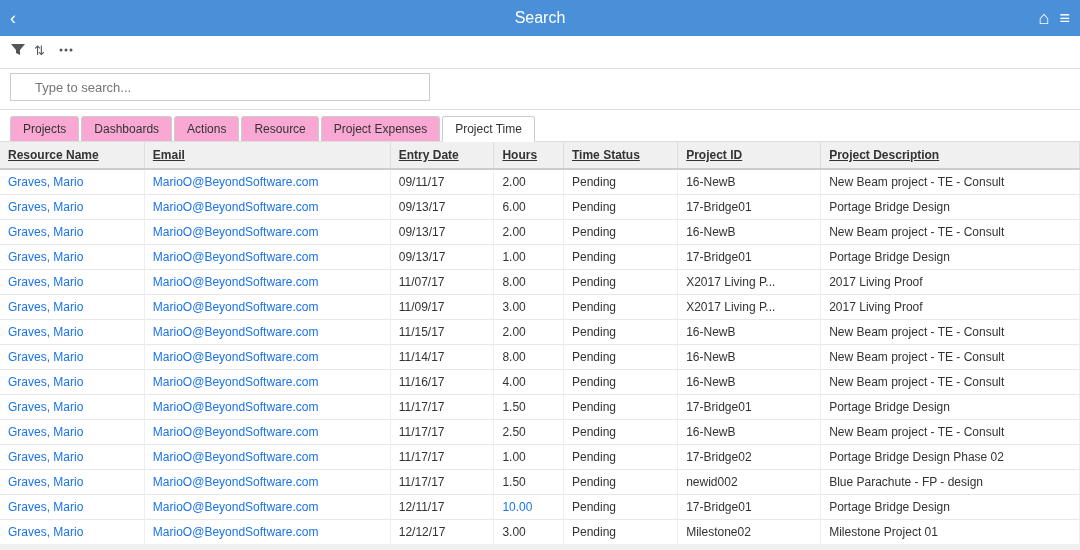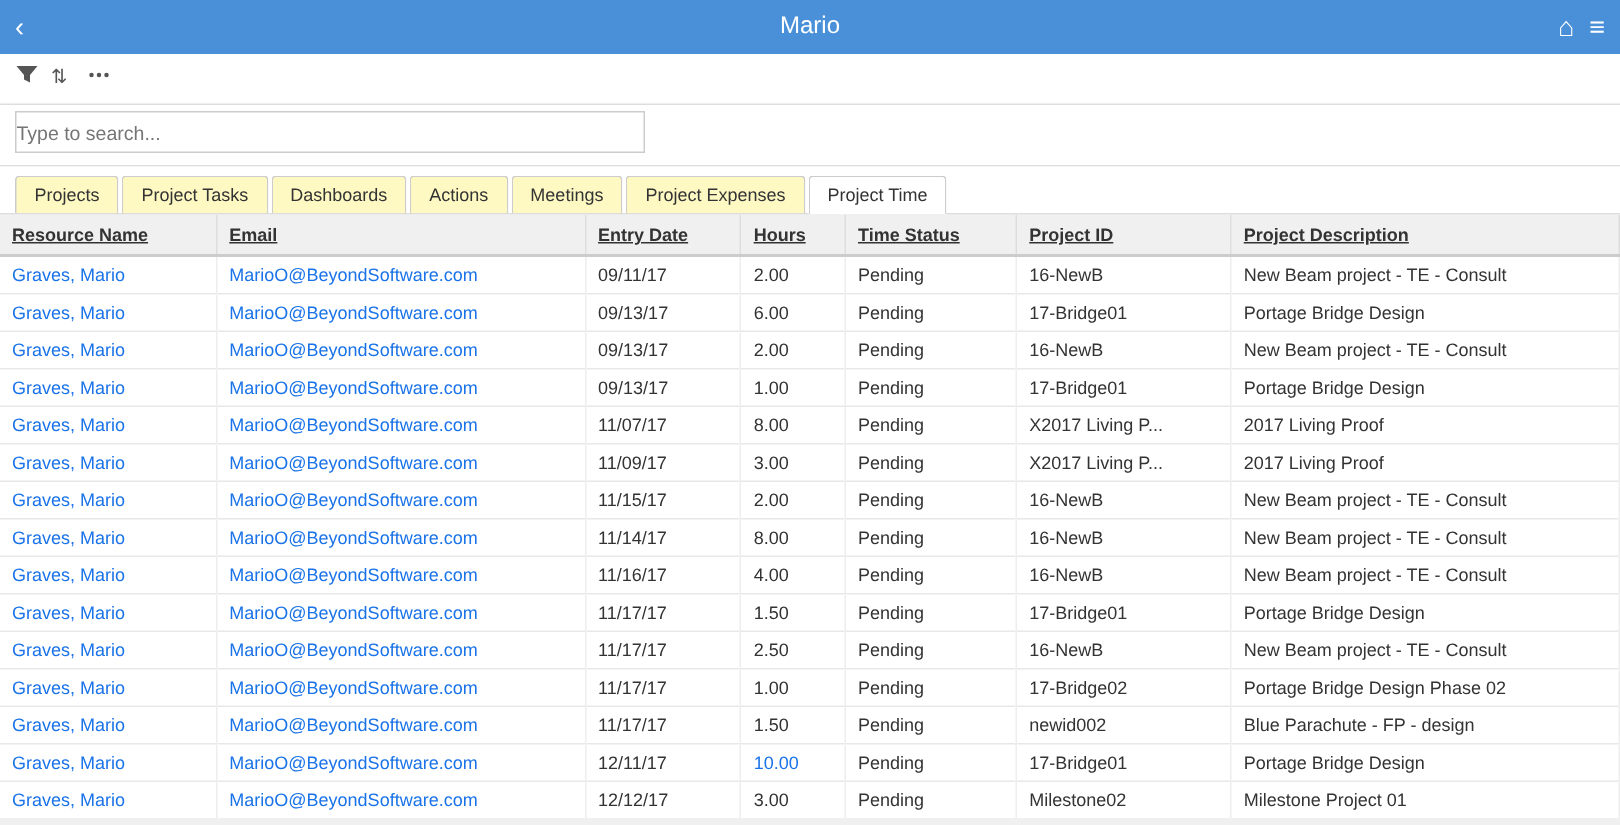--- a/index.html
+++ b/index.html
@@ -121,7 +121,7 @@
 
 <div class="header">
   <span class="header-back">‹</span>
-  <span class="header-title">Mario</span>
+  <span class="header-title">Search</span>
   <div class="header-icons">
     <span>⌂</span>
     <span>≡</span>

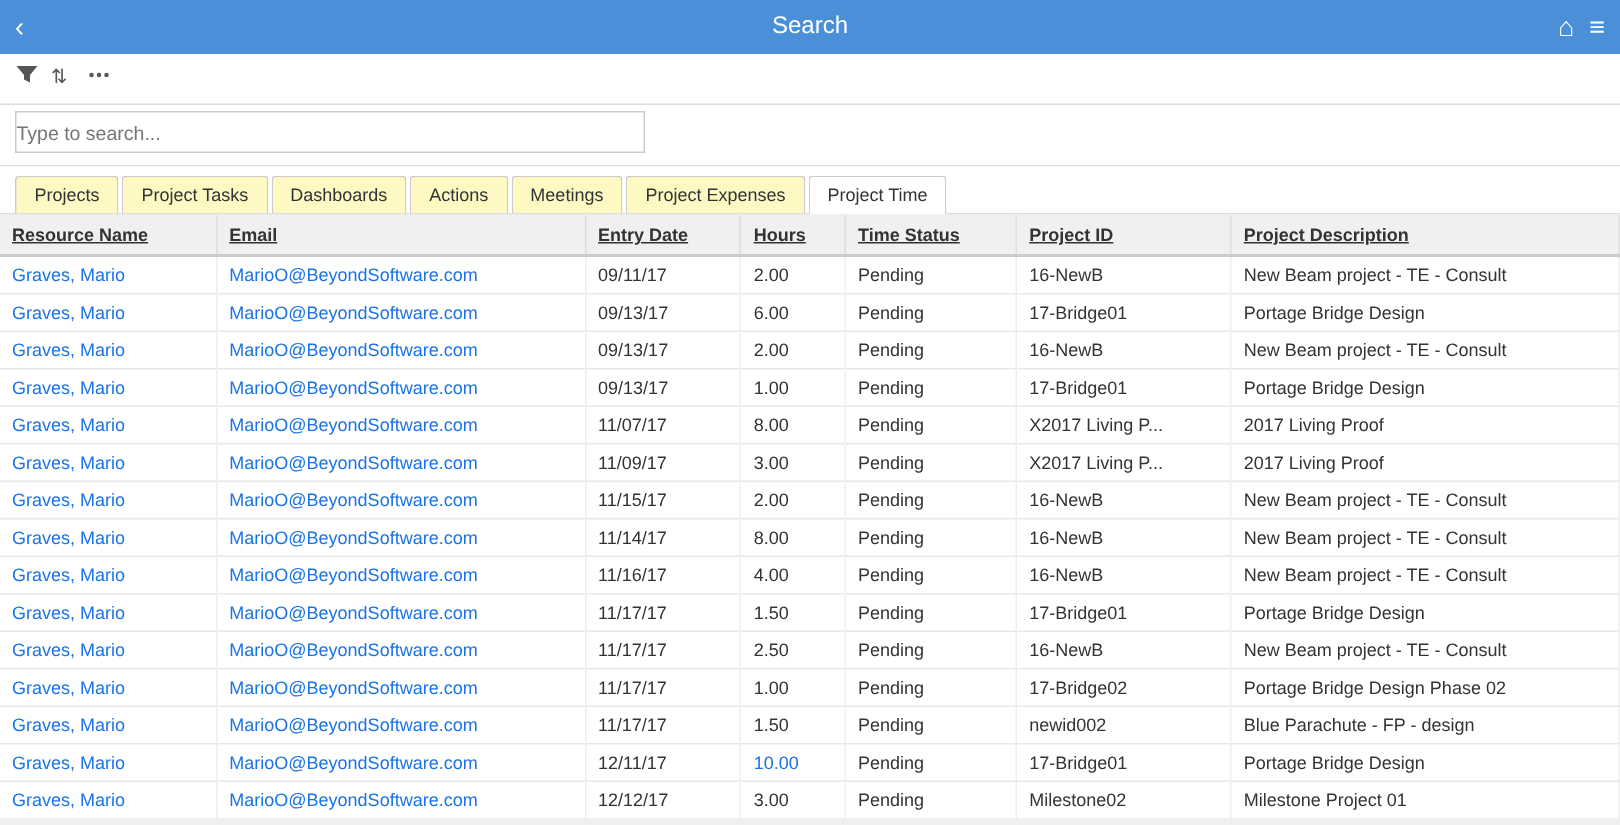--- a/index.html
+++ b/index.html
@@ -47,7 +47,7 @@
       width: 420px;
       height: 28px;
       border: 1px solid #ccc;
-      padding: 0 0;
+      padding: 0 24px;
       font-size: 13px;
       color: #999;
       outline: none;

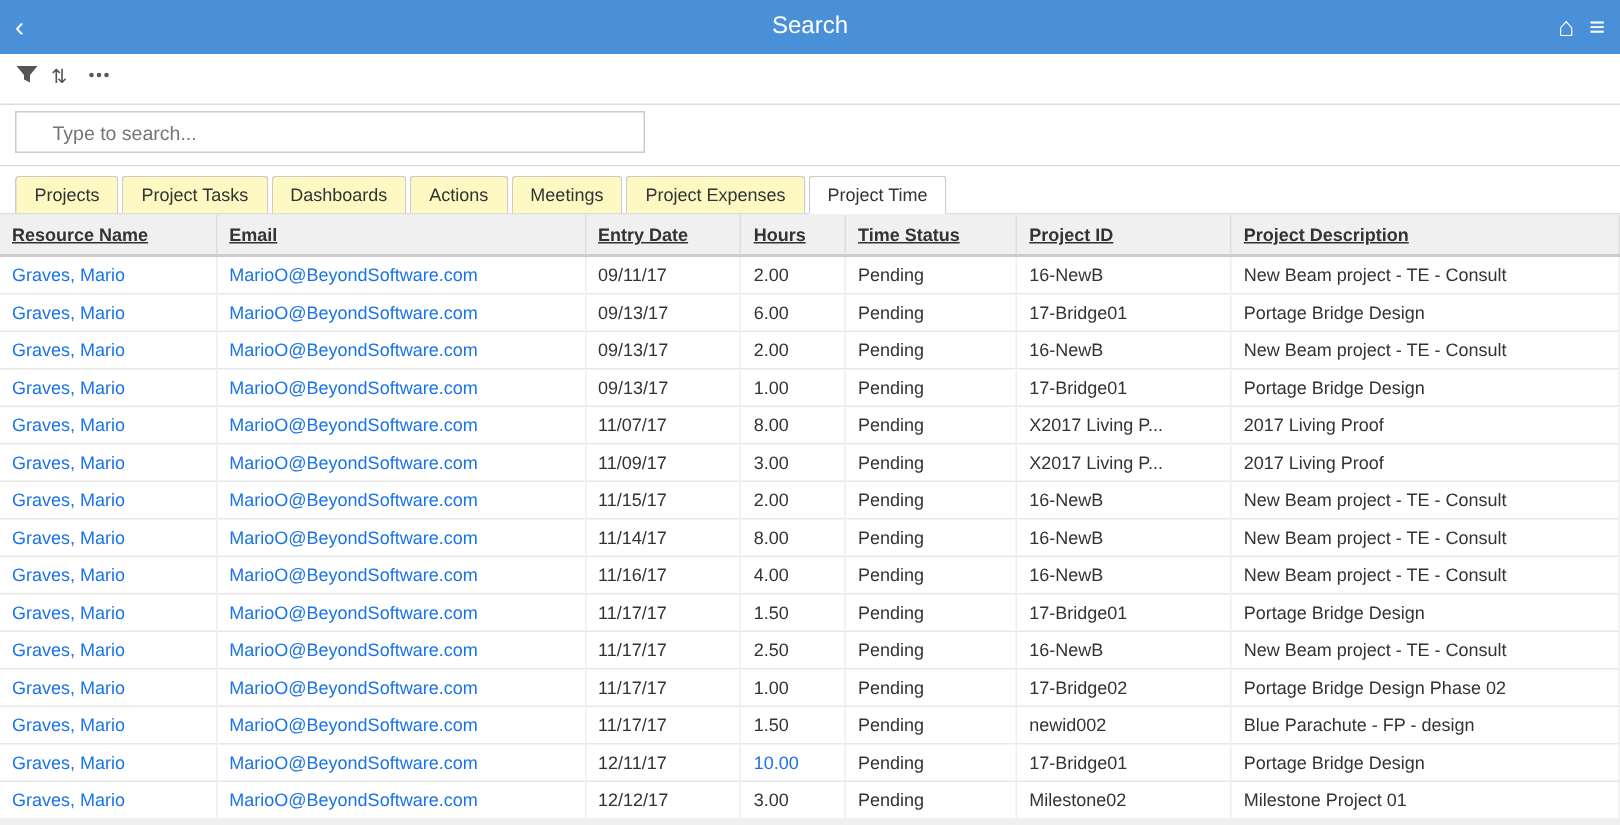--- a/index.html
+++ b/index.html
@@ -65,7 +65,7 @@
       padding: 5px 12px;
       border: 1px solid #ccc;
       border-bottom: none;
-      background: #fef9c3;
+      background: #f9a8d4;
       cursor: pointer;
       font-size: 12px;
       color: #333;

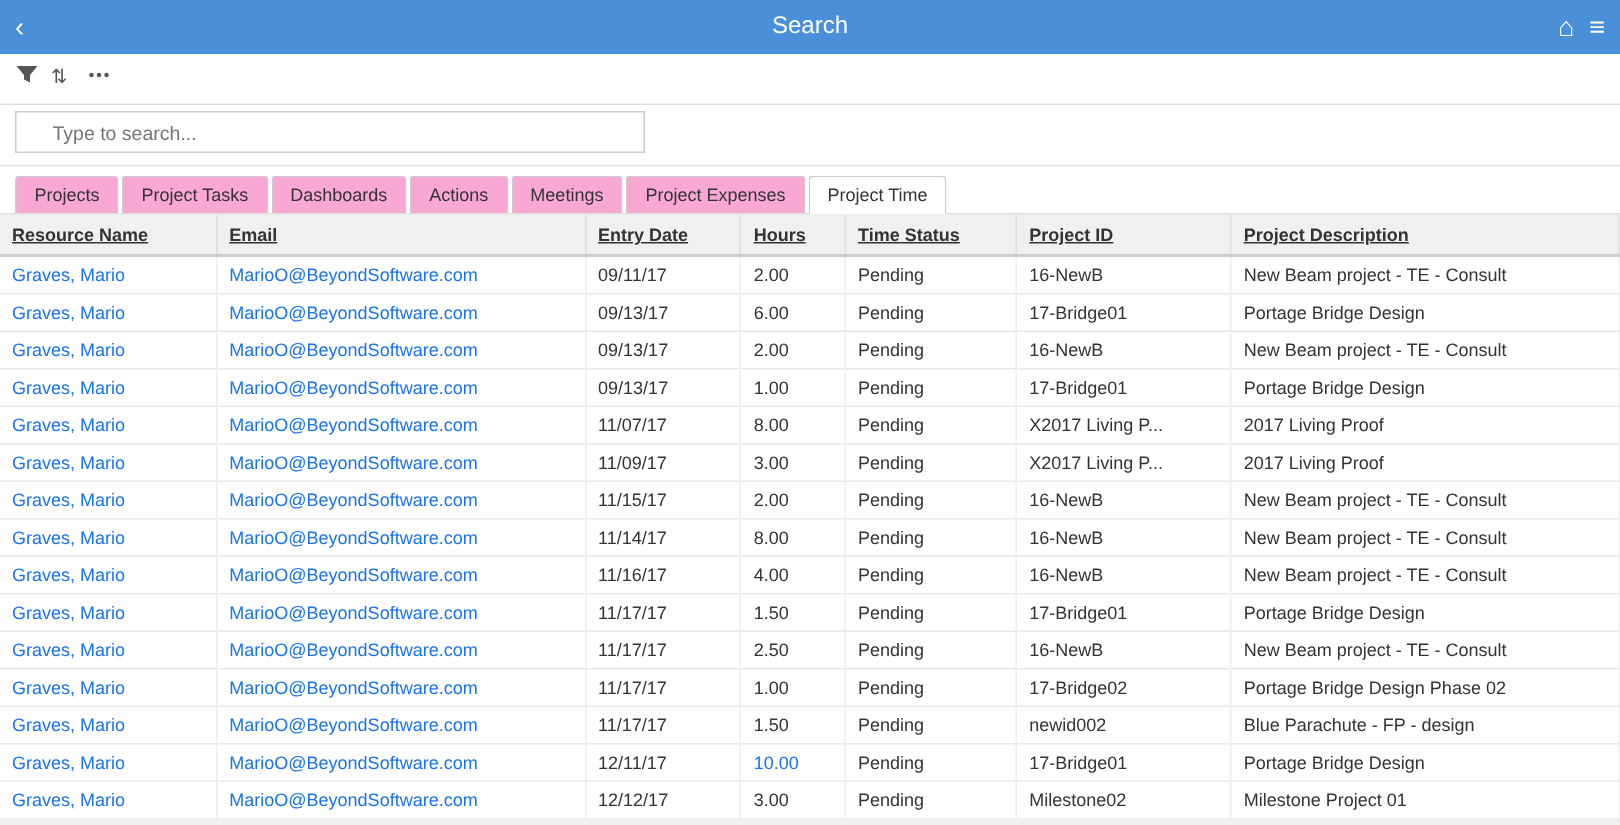--- a/index.html
+++ b/index.html
@@ -155,7 +155,6 @@
 
 <div class="tabs" id="tabs-container">
 <div class="tab">Projects</div>
-    <div class="tab">Project Tasks</div>
     <div class="tab">Dashboards</div>
     <div class="tab">Actions</div>
     <div class="tab">Meetings</div>

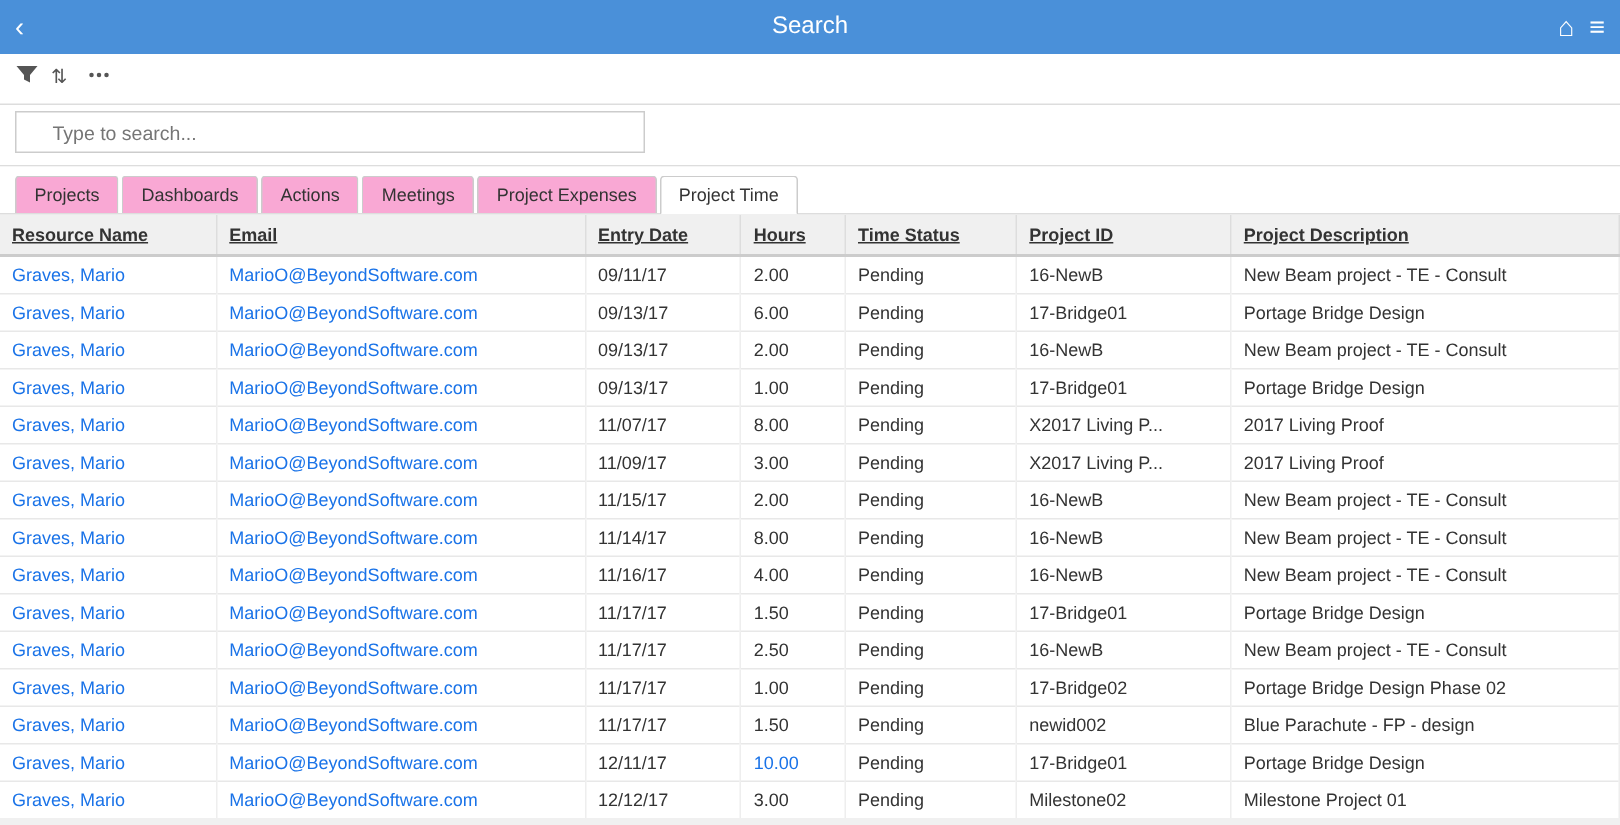--- a/index.html
+++ b/index.html
@@ -157,7 +157,7 @@
 <div class="tab">Projects</div>
     <div class="tab">Dashboards</div>
     <div class="tab">Actions</div>
-    <div class="tab">Meetings</div>
+    <div class="tab">Resource</div>
     <div class="tab">Project Expenses</div>
     <div class="tab active">Project Time</div>
   </div>

